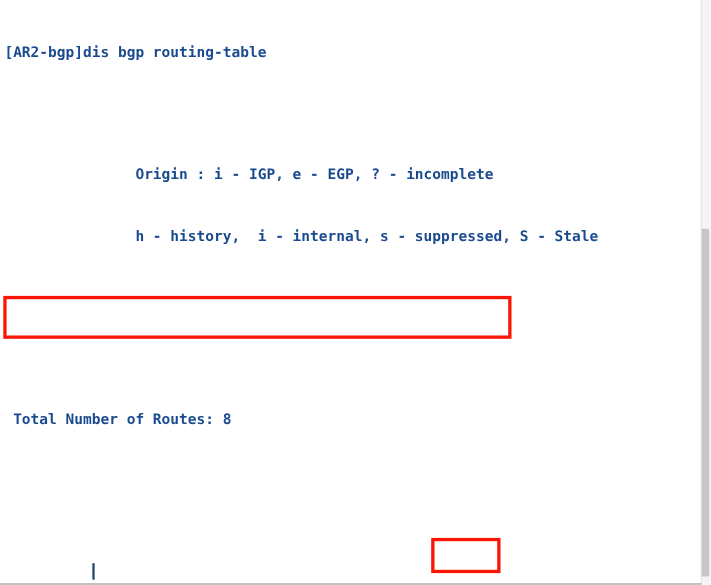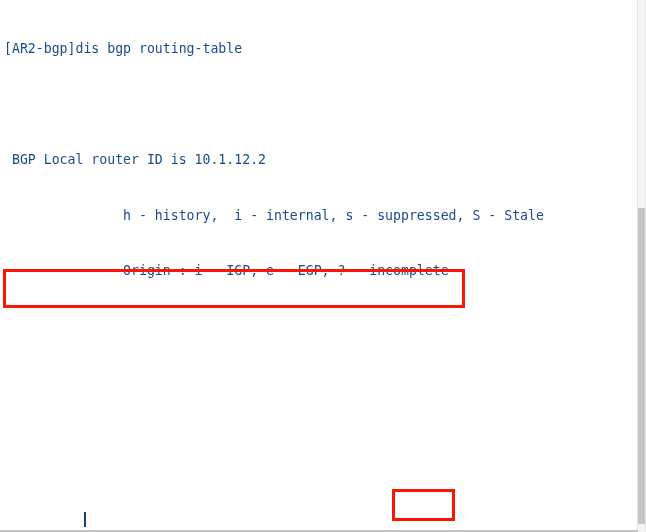--- a/index.html
+++ b/index.html
@@ -31,7 +31,7 @@
     color: #1b4b8f;
     letter-spacing: 0px;
     white-space: pre;
-    font-weight: normal;
+    font-weight: bold;
     -webkit-font-smoothing: none;
   }
   .line {

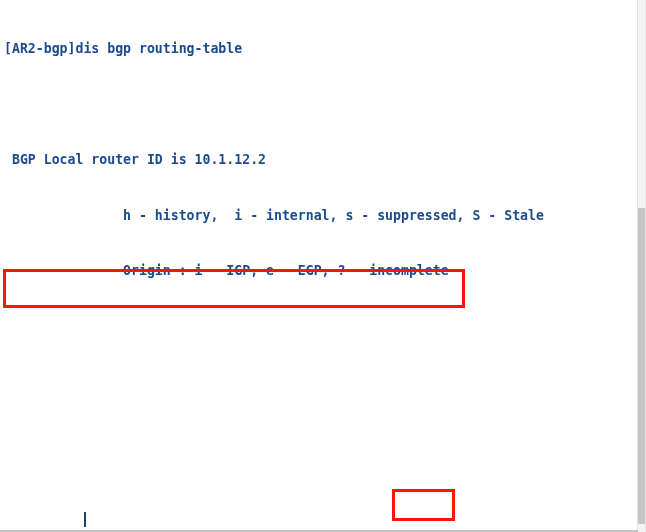--- a/index.html
+++ b/index.html
@@ -107,7 +107,6 @@
   <div id="terminal">
     <span class="line">[AR2-bgp]dis bgp routing-table</span>
     <span class="line blank"></span>
-    <span class="line"> BGP Local router ID is 10.1.12.2</span>
     <span class="line">               h - history,  i - internal, s - suppressed, S - Stale</span>
     <span class="line">               Origin : i - IGP, e - EGP, ? - incomplete</span>
     <span class="line blank"></span>

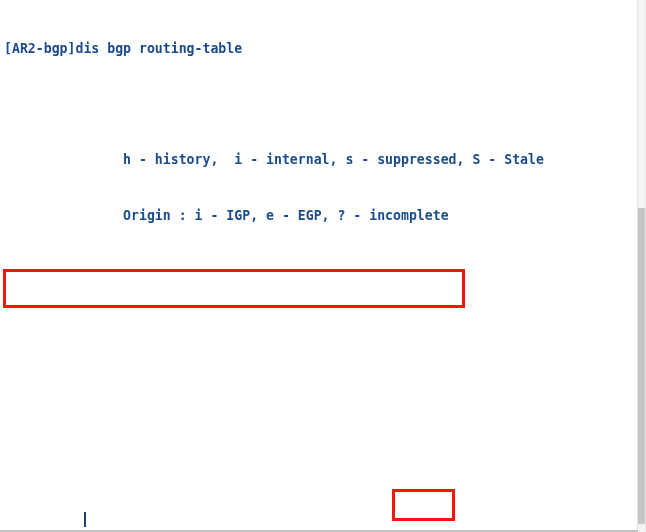--- a/index.html
+++ b/index.html
@@ -107,8 +107,8 @@
   <div id="terminal">
     <span class="line">[AR2-bgp]dis bgp routing-table</span>
     <span class="line blank"></span>
+    <span class="line">               Origin : i - IGP, e - EGP, ? - incomplete</span>
     <span class="line">               h - history,  i - internal, s - suppressed, S - Stale</span>
-    <span class="line">               Origin : i - IGP, e - EGP, ? - incomplete</span>
     <span class="line blank"></span>
     <span class="line blank"></span>
     

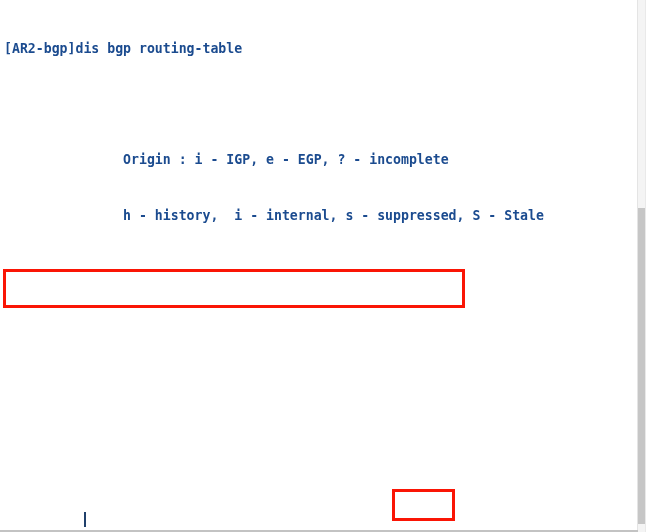--- a/index.html
+++ b/index.html
@@ -111,6 +111,7 @@
     <span class="line">               h - history,  i - internal, s - suppressed, S - Stale</span>
     <span class="line blank"></span>
     <span class="line blank"></span>
+    <span class="line"> Total Number of Routes: 8</span>
     
     
     

